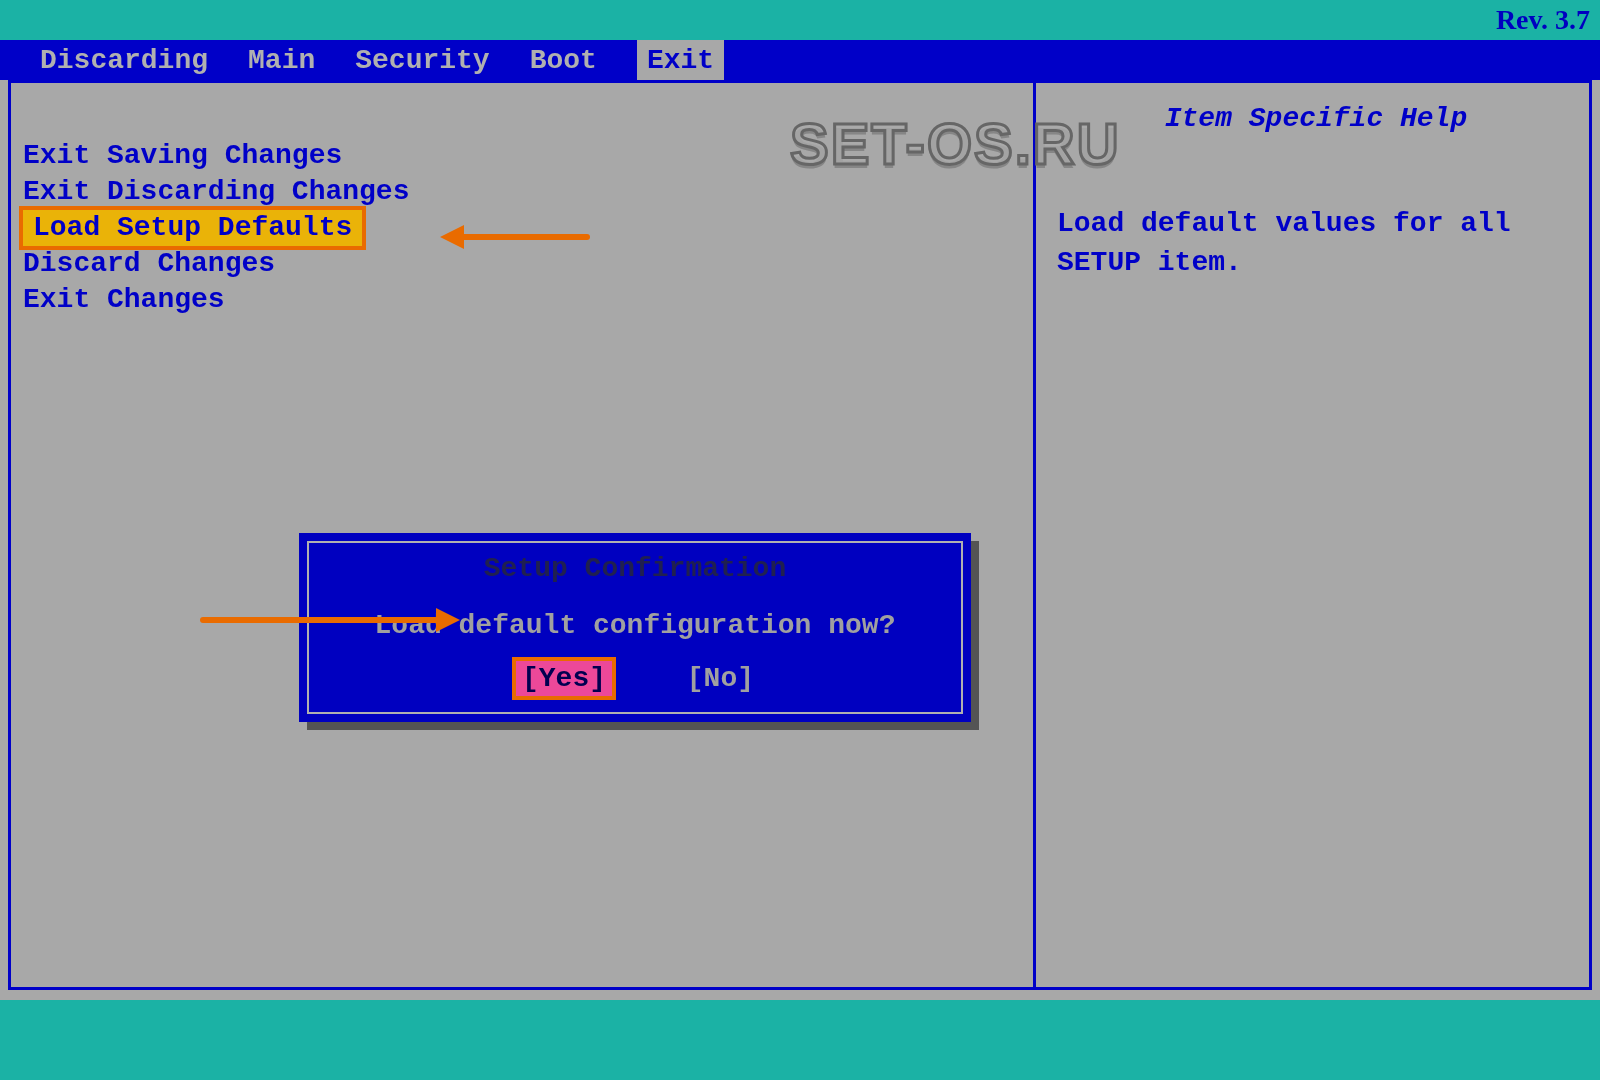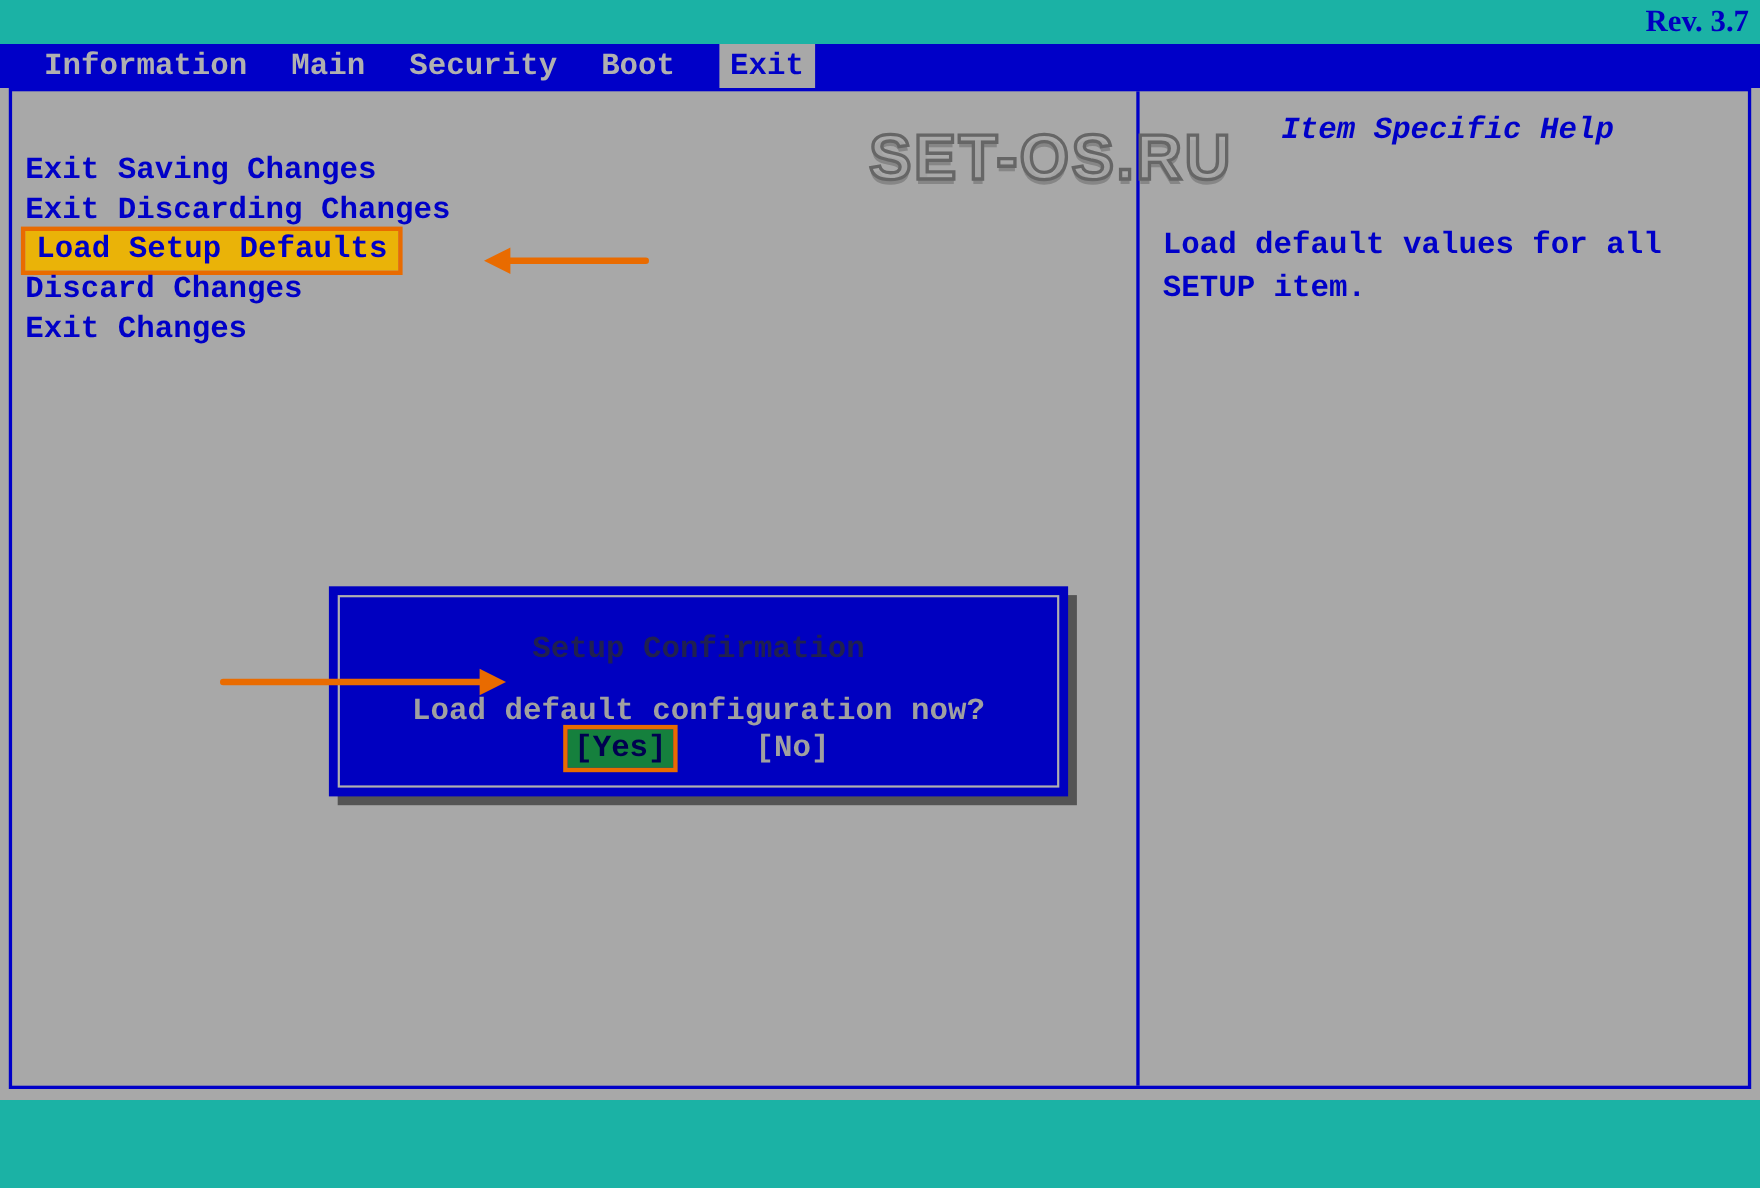--- a/index.html
+++ b/index.html
@@ -162,7 +162,7 @@
 </div>
 
 <div class="menu-bar">
-  <span class="tab">Information</span>
+  <span class="tab">Discarding</span>
   <span class="tab">Main</span>
   <span class="tab">Security</span>
   <span class="tab">Boot</span>

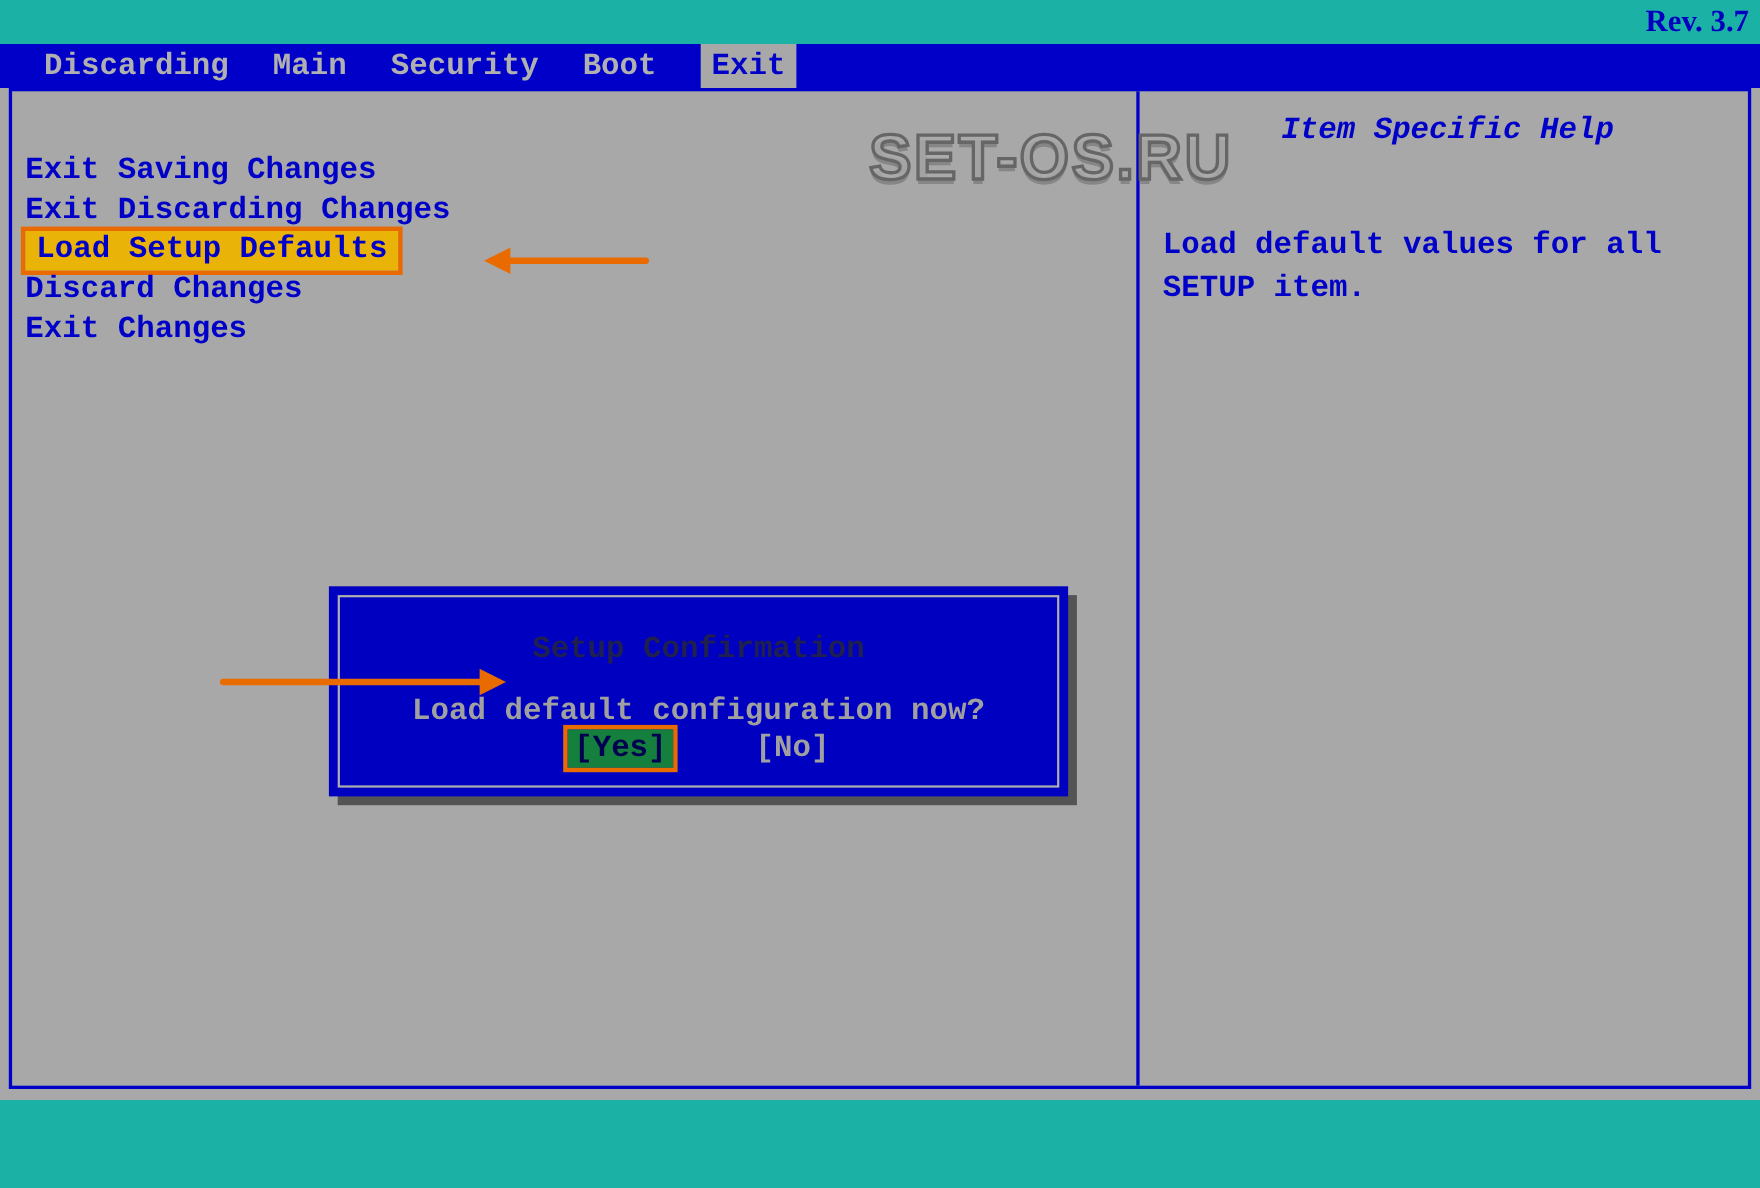--- a/index.html
+++ b/index.html
@@ -98,7 +98,7 @@
     box-shadow: 8px 8px 0 rgba(0,0,0,0.5);
   }
   .dialog-inner { border: 2px solid #B0B0B0; padding: 10px 20px 16px; }
-  .dialog-title { text-align: center; color: #202050; margin-bottom: 26px; margin-top: 22px; }
+  .dialog-title { text-align: center; color: #202050; margin-bottom: 26px; }
   .dialog-q     { text-align: center; margin-bottom: 0; color: #A0A0A0; }
   .dialog-btns  { text-align: center; letter-spacing: 0; }
   .dialog-btns span { display:inline-block; }

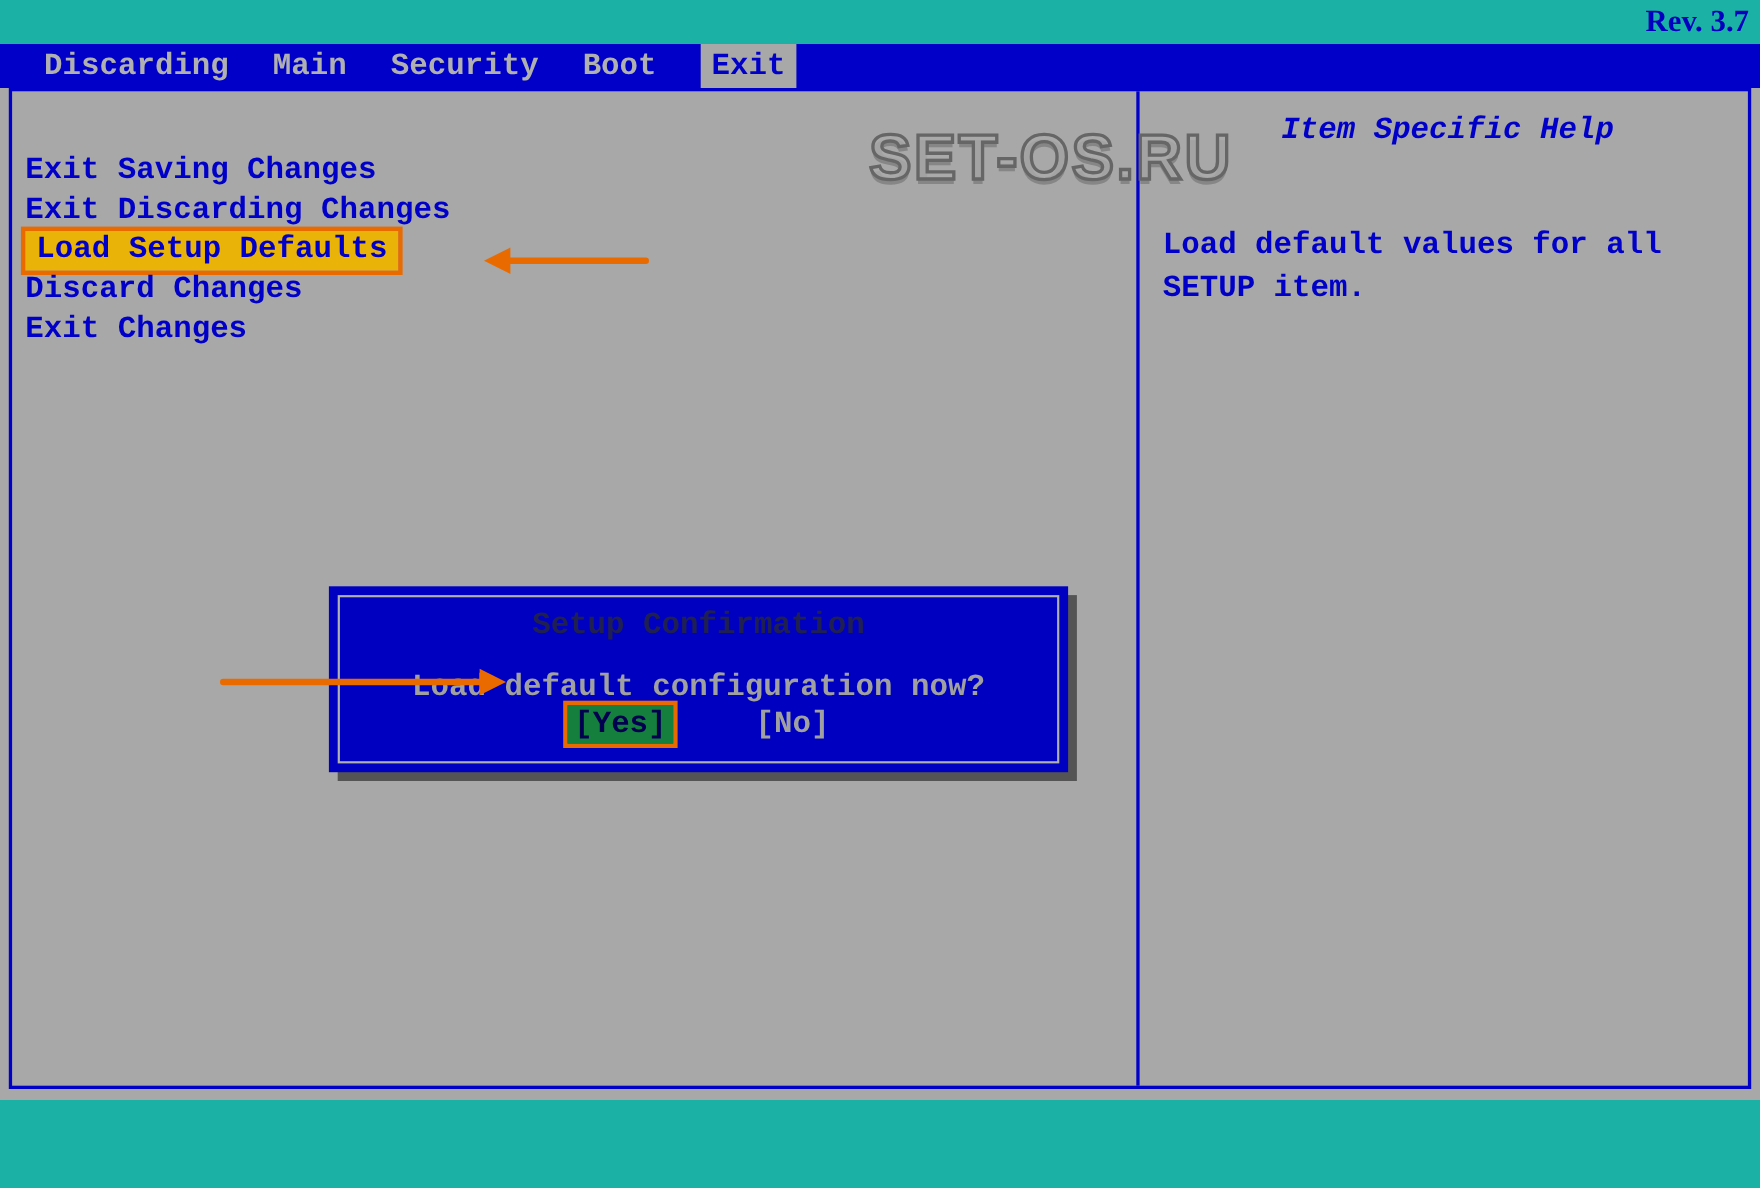--- a/index.html
+++ b/index.html
@@ -99,7 +99,7 @@
   }
   .dialog-inner { border: 2px solid #B0B0B0; padding: 10px 20px 16px; }
   .dialog-title { text-align: center; color: #202050; margin-bottom: 26px; }
-  .dialog-q     { text-align: center; margin-bottom: 0; color: #A0A0A0; }
+  .dialog-q     { text-align: center; margin-bottom: 20px; color: #A0A0A0; }
   .dialog-btns  { text-align: center; letter-spacing: 0; }
   .dialog-btns span { display:inline-block; }
   .btn-yes {

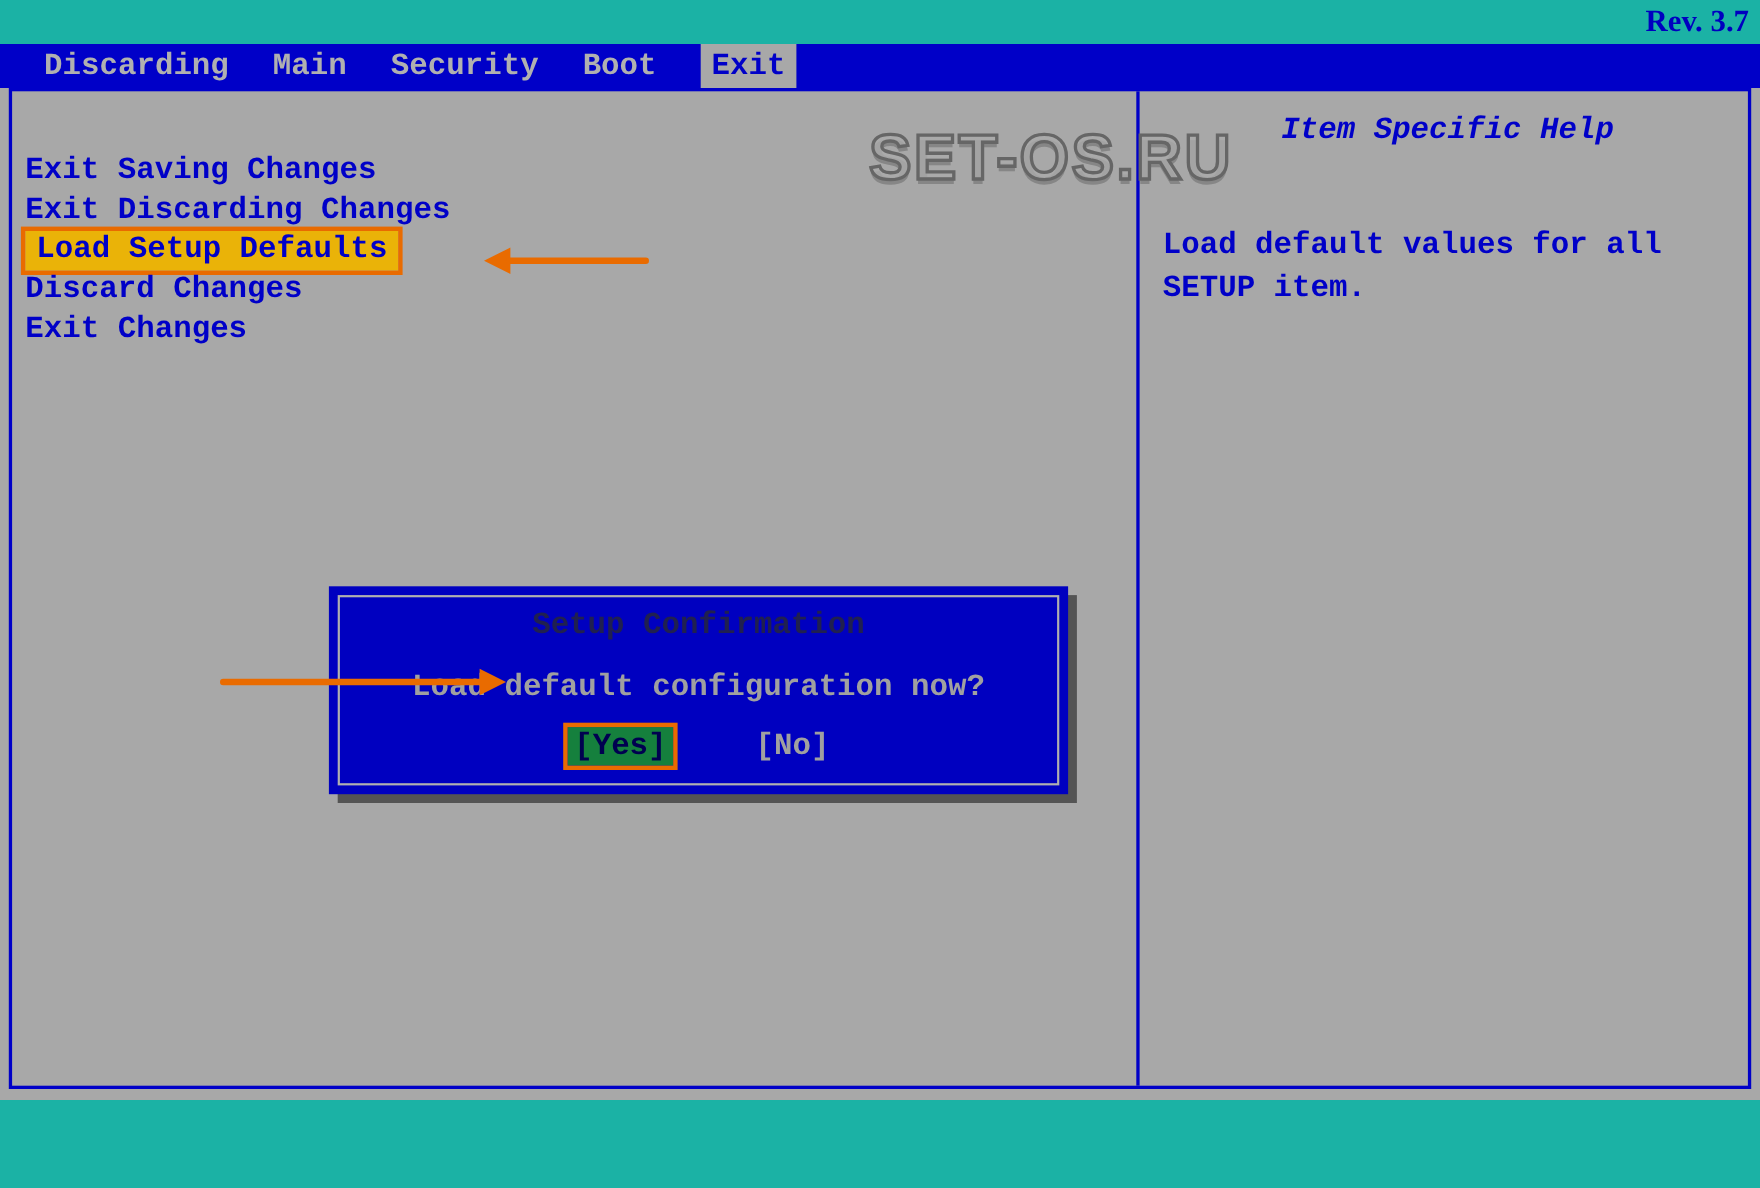--- a/index.html
+++ b/index.html
@@ -103,7 +103,7 @@
   .dialog-btns  { text-align: center; letter-spacing: 0; }
   .dialog-btns span { display:inline-block; }
   .btn-yes {
-    background:#15803d; color:#000050;
+    background:#ec4899; color:#000050;
     padding: 2px 6px;
     outline: 4px solid #E96B00;
     margin-right: 58px;

